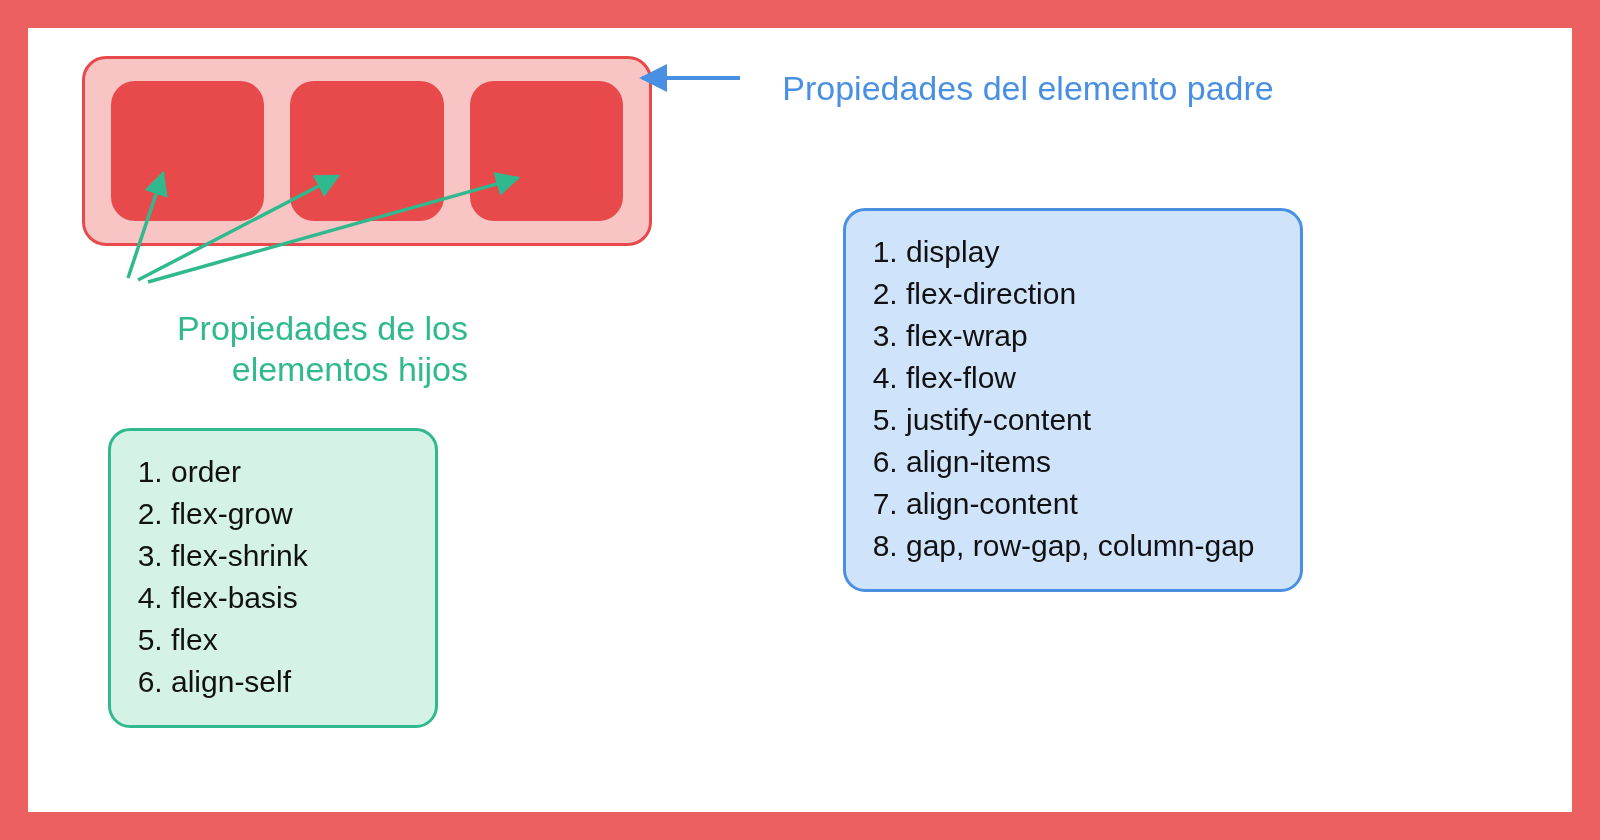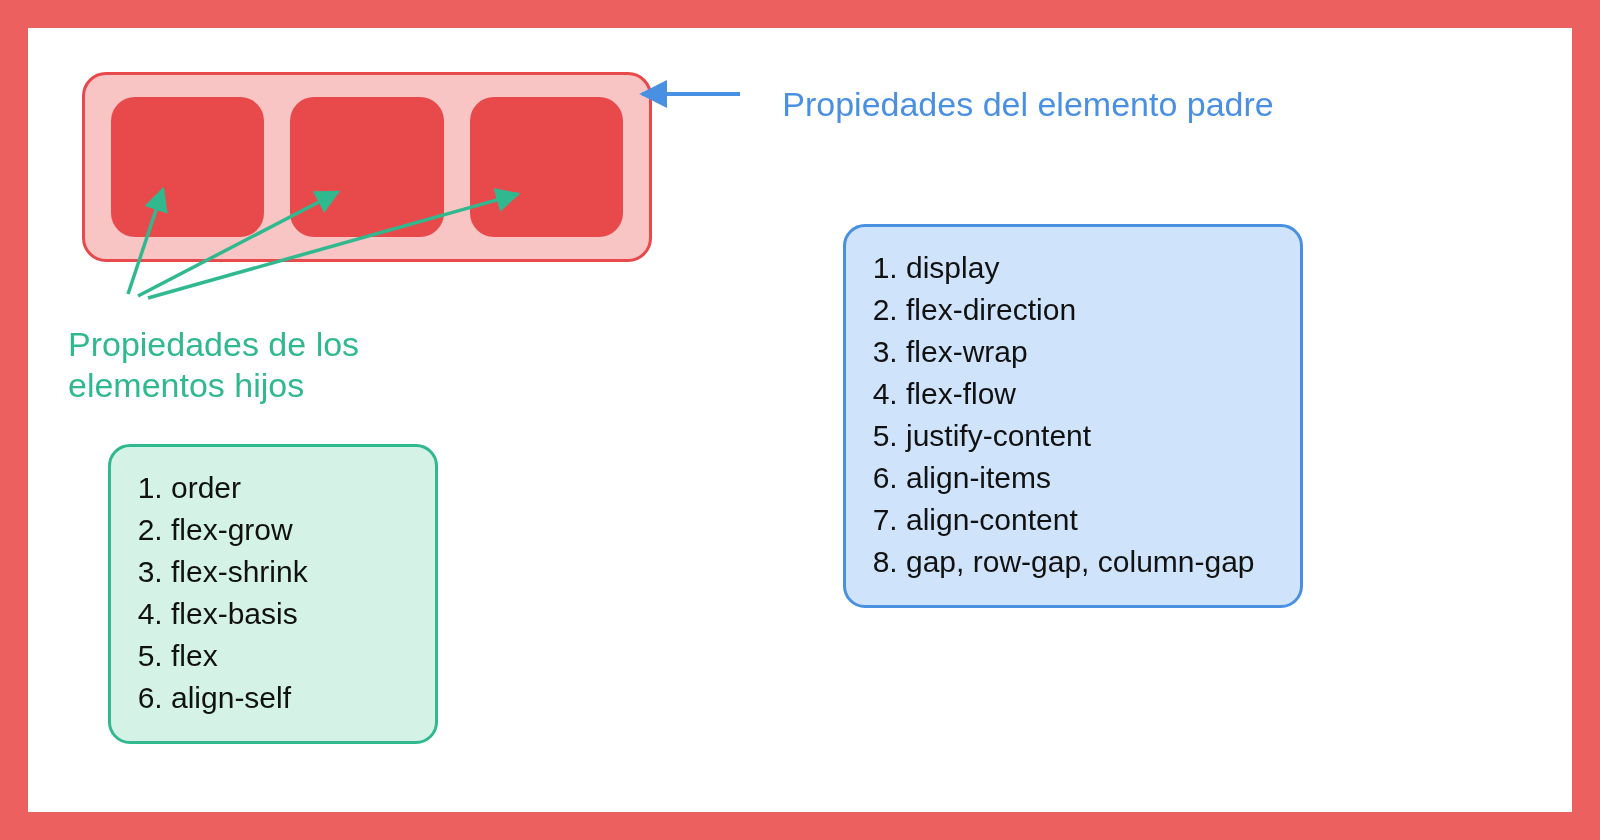--- a/index.html
+++ b/index.html
@@ -19,7 +19,6 @@
     position: relative;
     width: 100%;
     height: 100%;
-    margin-top: 16px;
   }
 
   

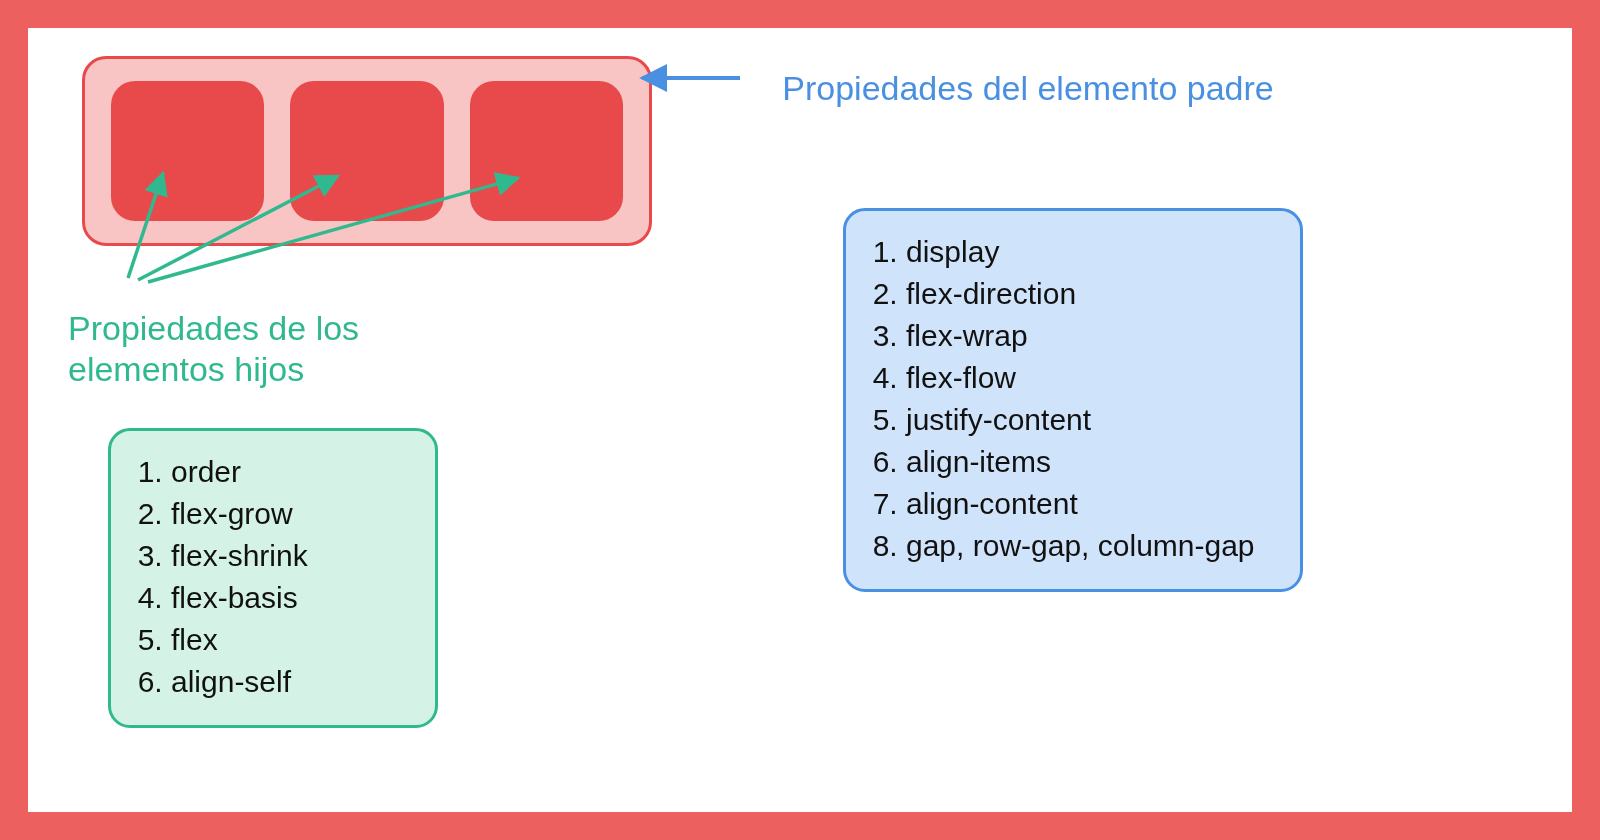--- a/index.html
+++ b/index.html
@@ -61,7 +61,7 @@
     color: #30b98f;
     font-size: 34px;
     line-height: 1.2;
-    text-align: left;
+    text-align: right;
   }
 
   

